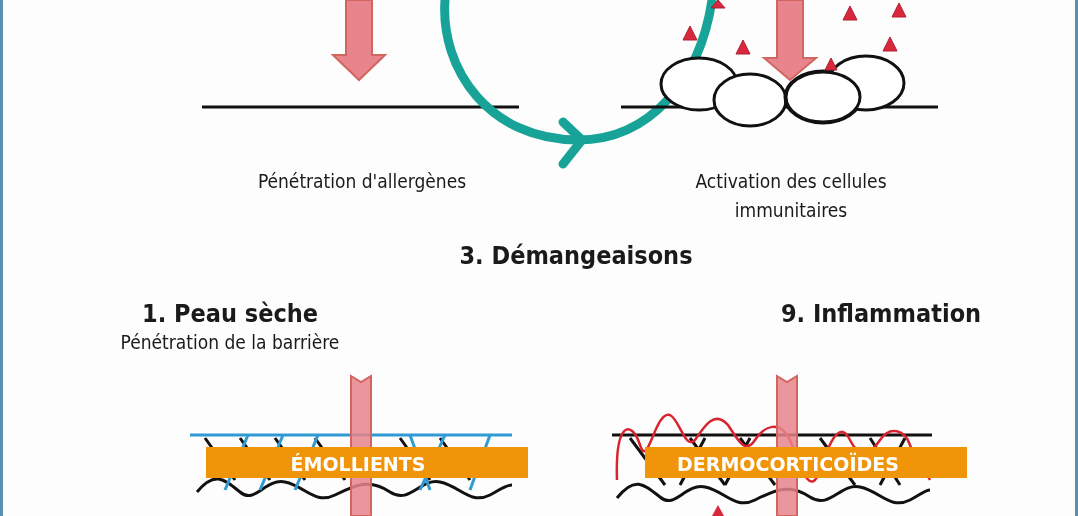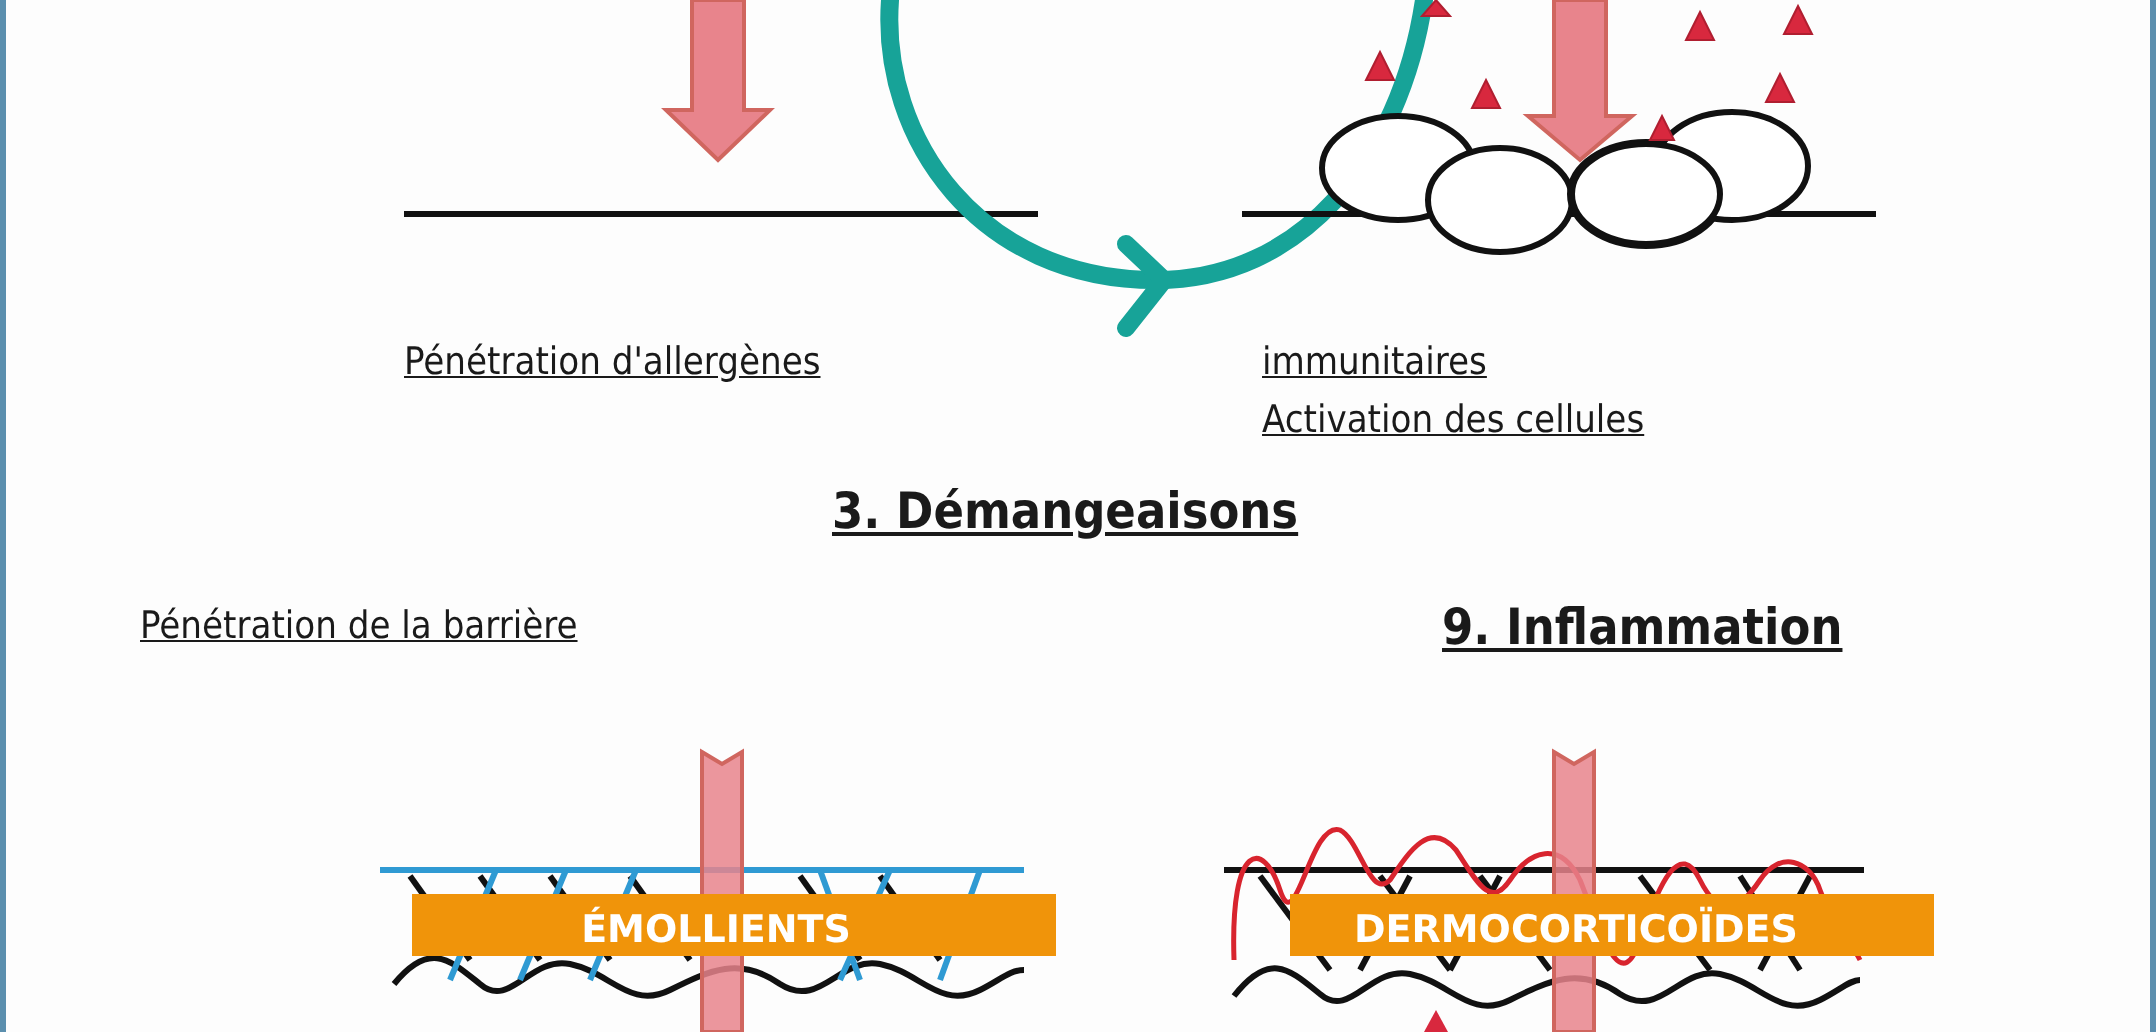--- a/index.html
+++ b/index.html
@@ -8,7 +8,7 @@
   .frame-left { position:absolute; left:0; top:0; width:3px; height:516px; background:#5b8fae; }
   .frame-right { position:absolute; right:0; top:0; width:3px; height:516px; background:#5b8fae; }
   svg.diagram { position:absolute; left:0; top:0; }
-  .lbl { position:absolute; color:#1a1a1a; font-size:19px; line-height:29px;text-decoration:underline; }
+  .lbl { position:absolute; text-align:center; color:#1a1a1a; font-size:19px; line-height:29px; }
   .title { font-weight:bold; font-size:25px; }
   .band-text { font-family:"DejaVu Sans","Liberation Sans",sans-serif; font-weight:bold; fill:#ffffff; font-size:19px; }
 </style>

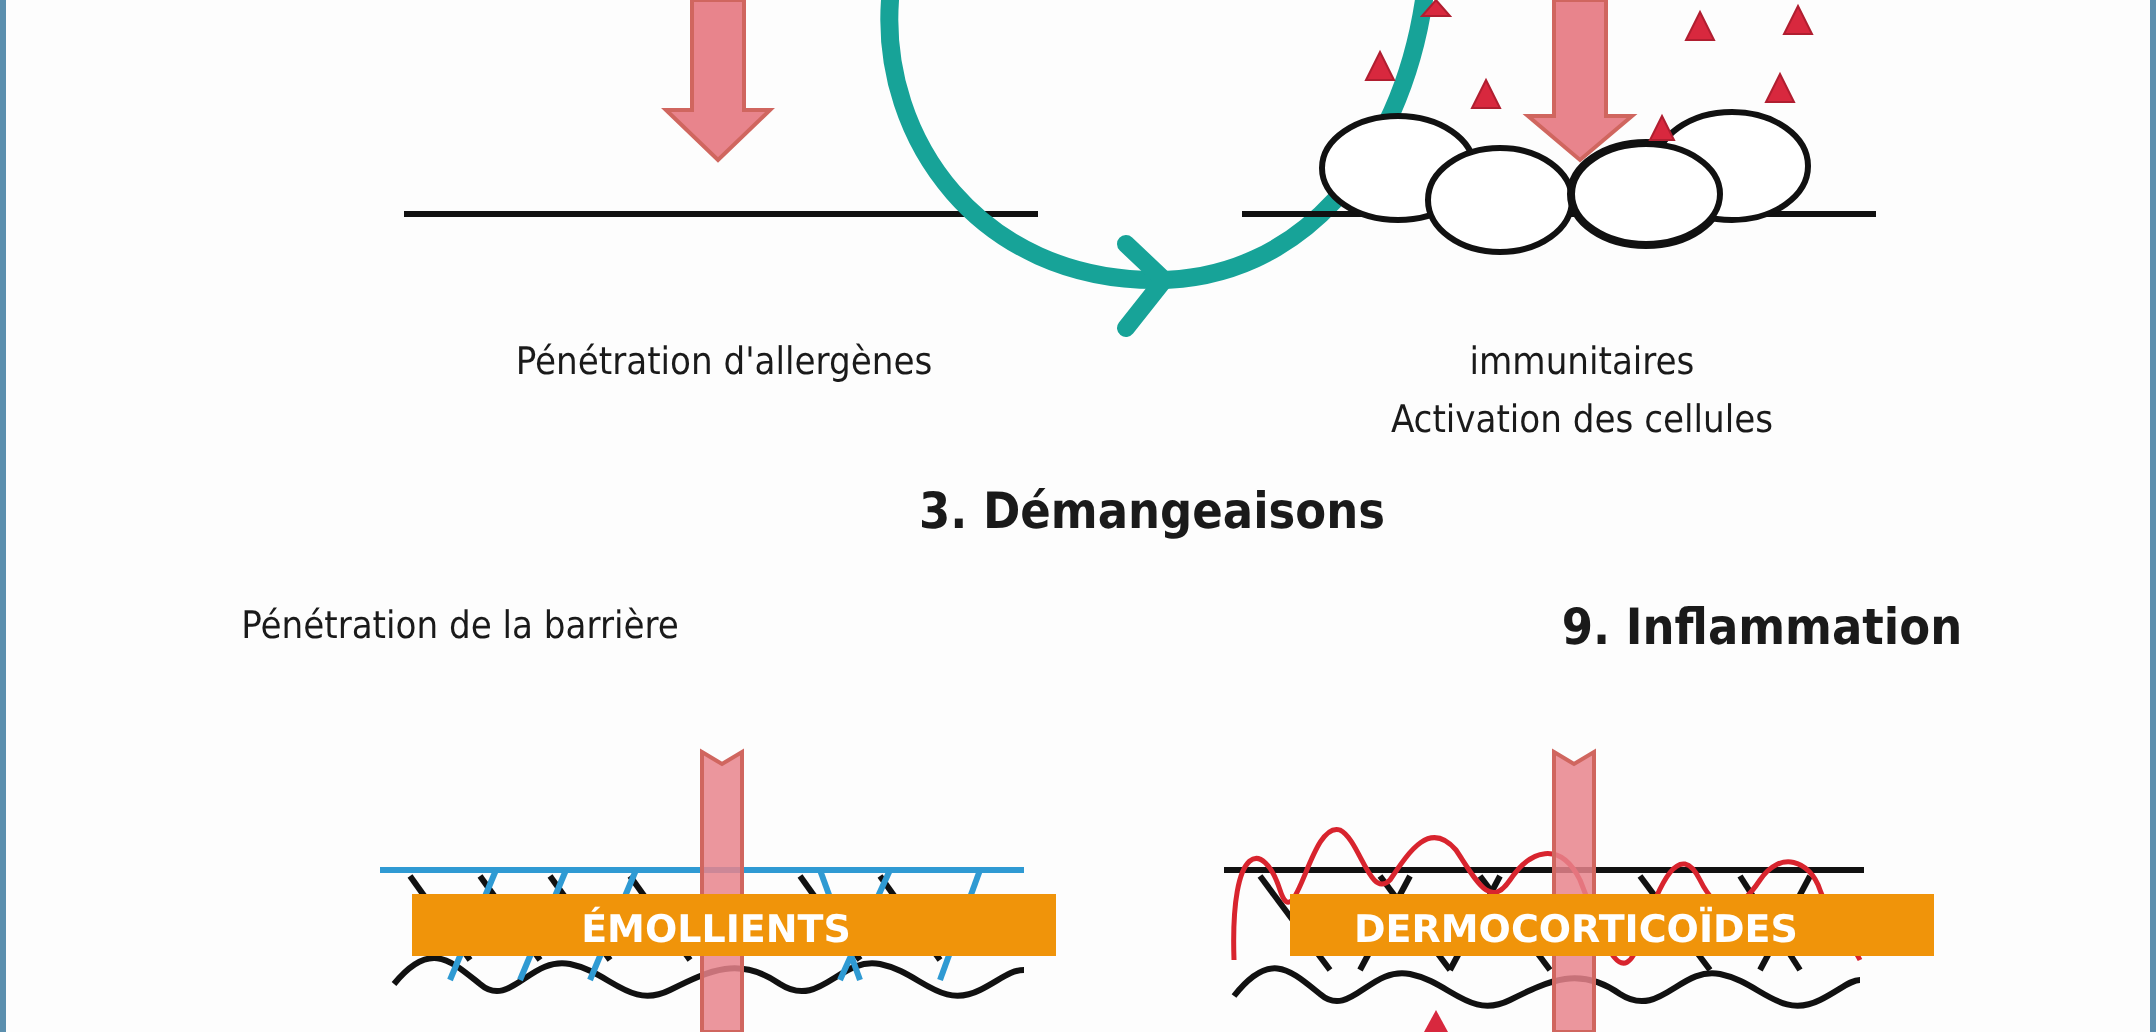--- a/index.html
+++ b/index.html
@@ -92,8 +92,8 @@
   <div>Pénétration d'allergènes</div>
 </div>
 <div class="lbl" style="left:631px; top:167px; width:320px;">
+  <div>Activation des cellules</div>
   <div>immunitaires</div>
-  <div>Activation des cellules</div>
 </div>
 <div class="lbl title" style="left:416px; top:241px; width:320px;">3. Démangeaisons</div>
 

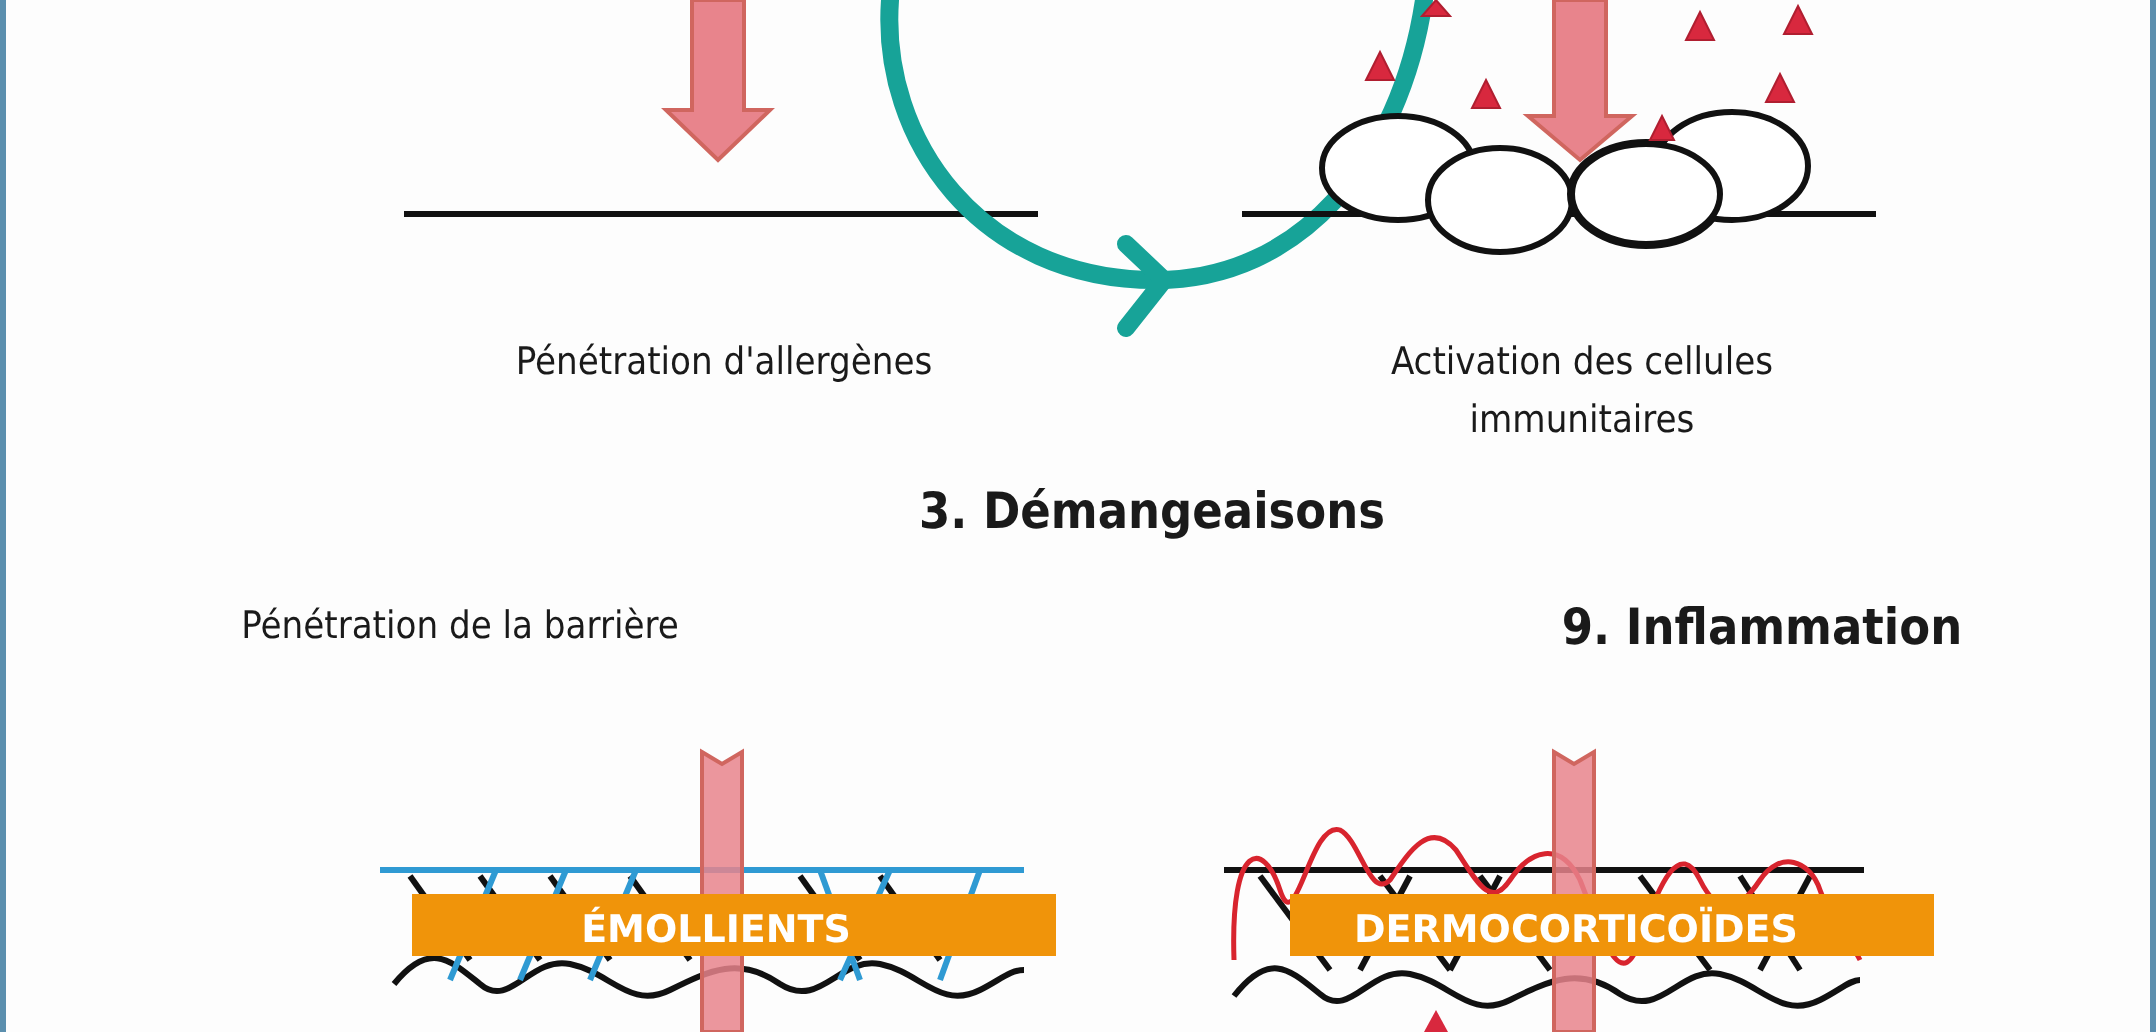--- a/index.html
+++ b/index.html
@@ -98,6 +98,7 @@
 <div class="lbl title" style="left:416px; top:241px; width:320px;">3. Démangeaisons</div>
 
 <div class="lbl" style="left:70px; top:299px; width:320px;">
+  <div class="title">1. Peau sèche</div>
   <div>Pénétration de la barrière</div>
 </div>
 <div class="lbl" style="left:721px; top:299px; width:320px;">

